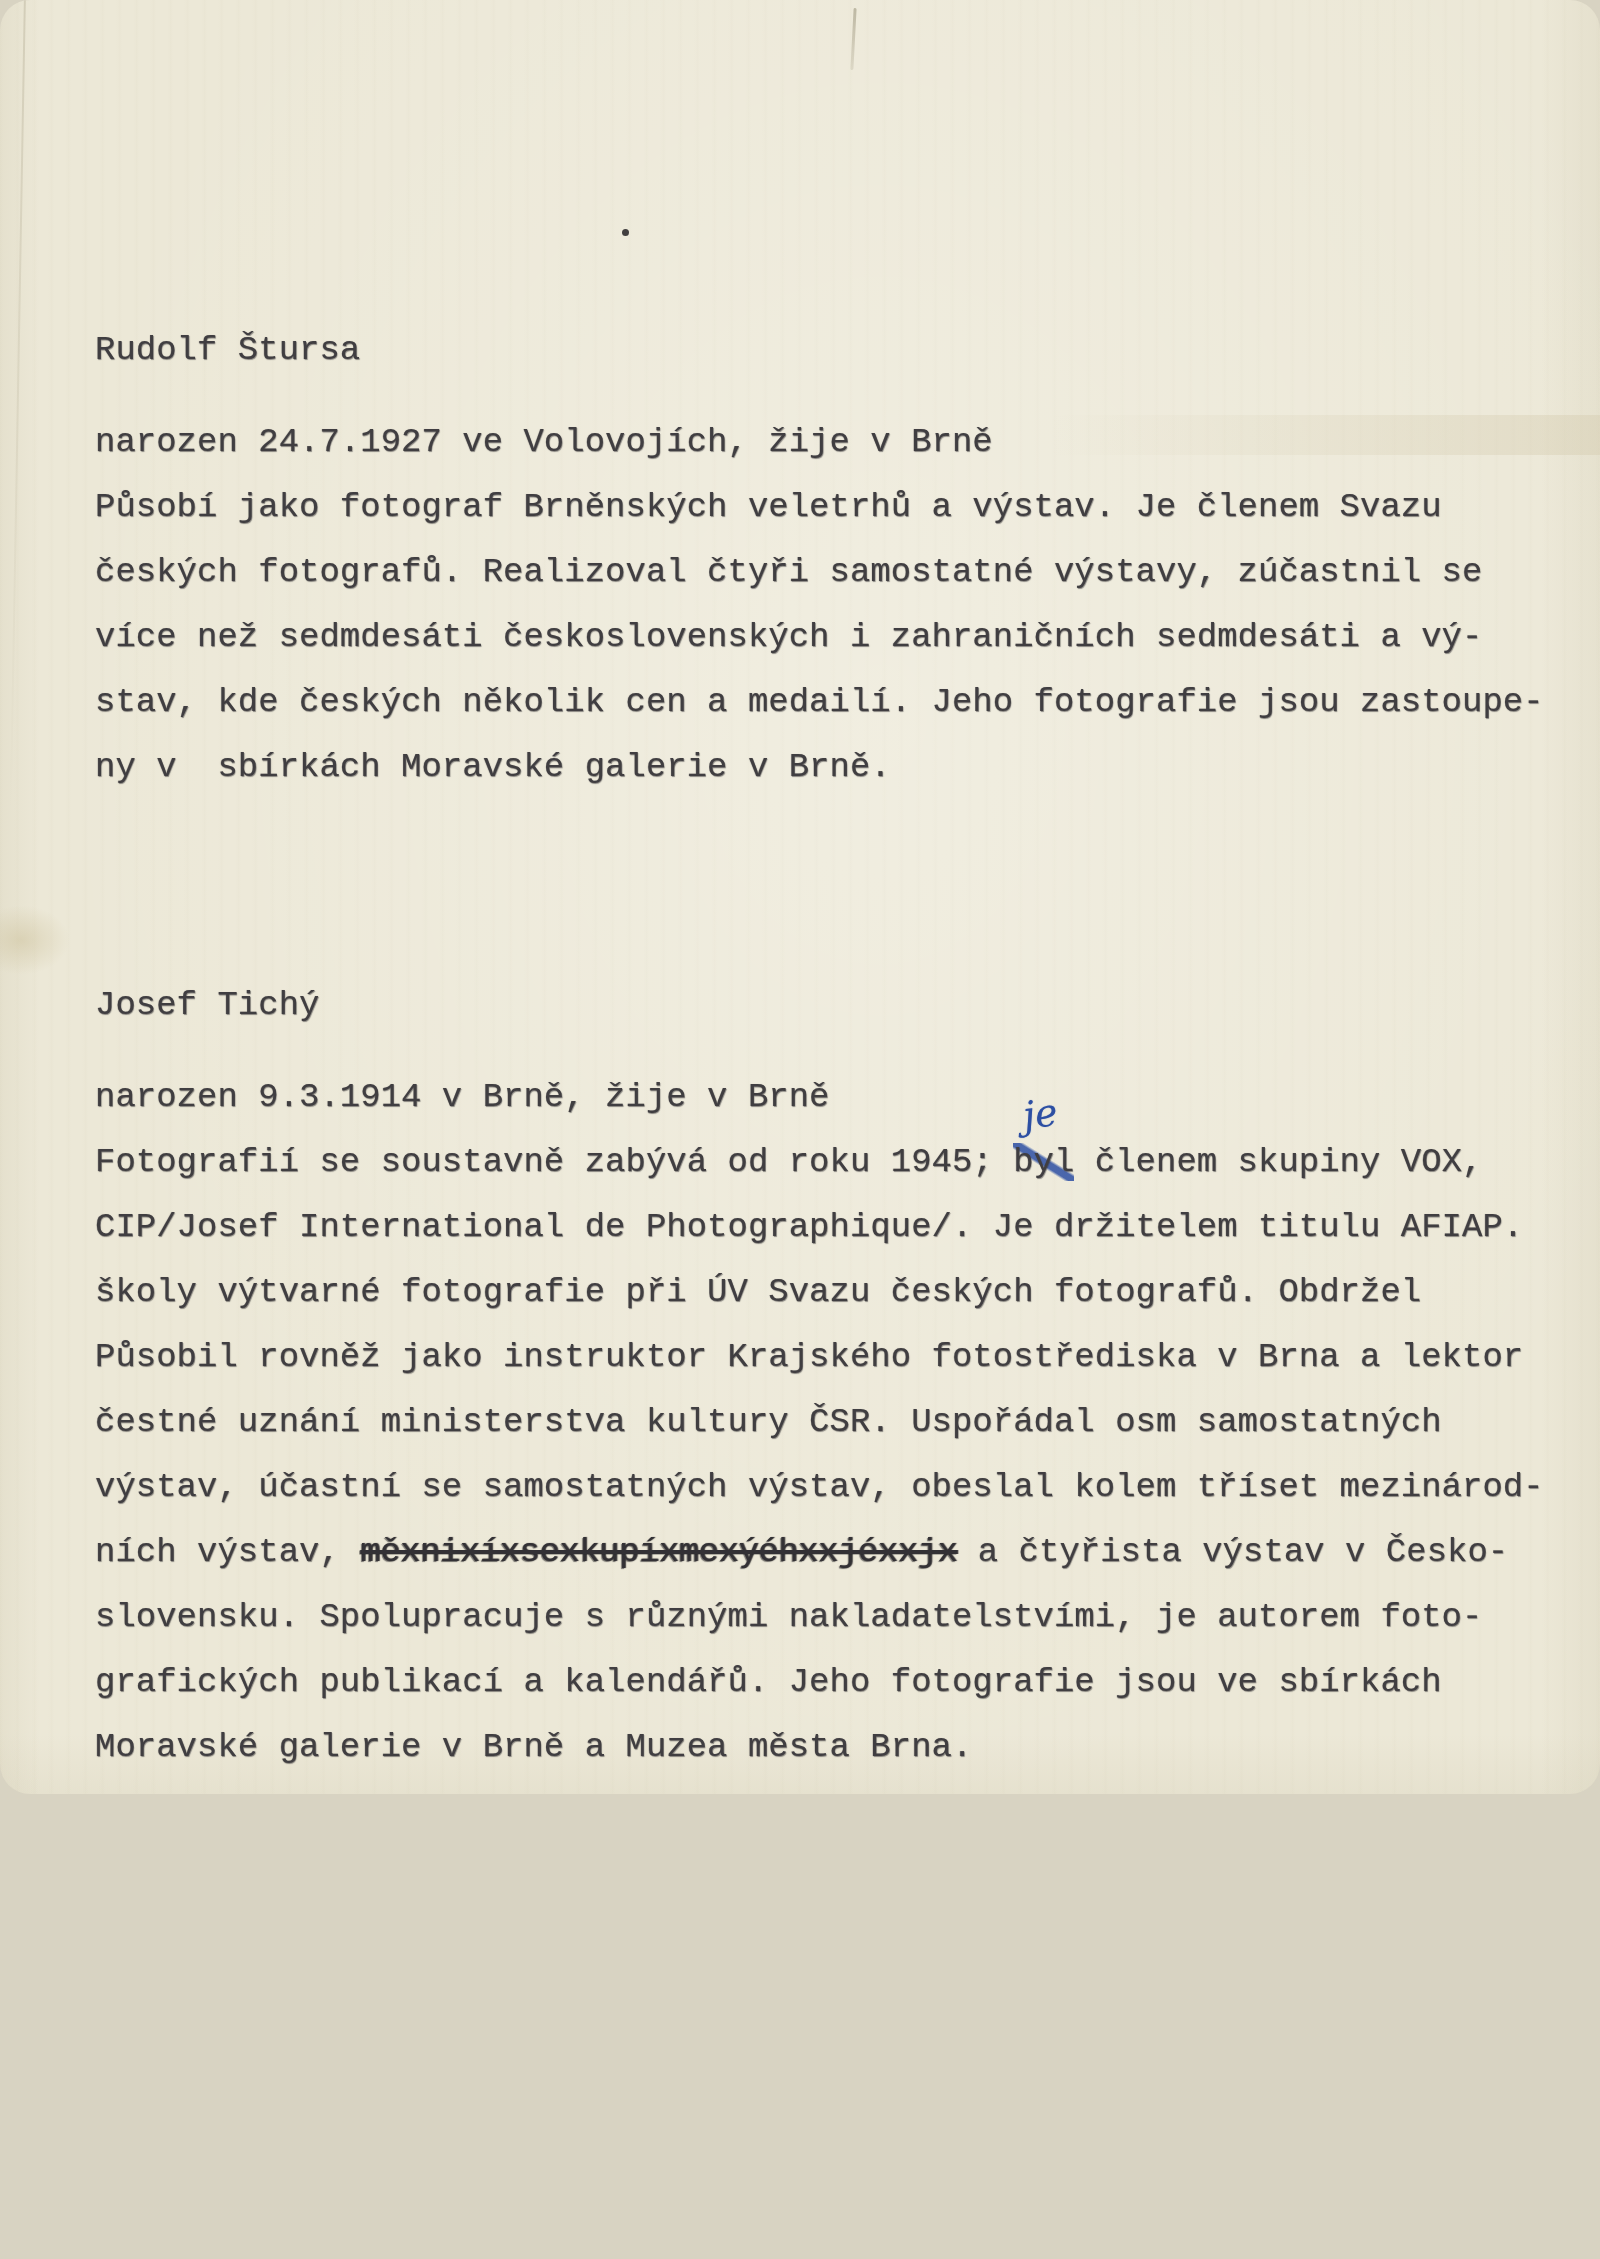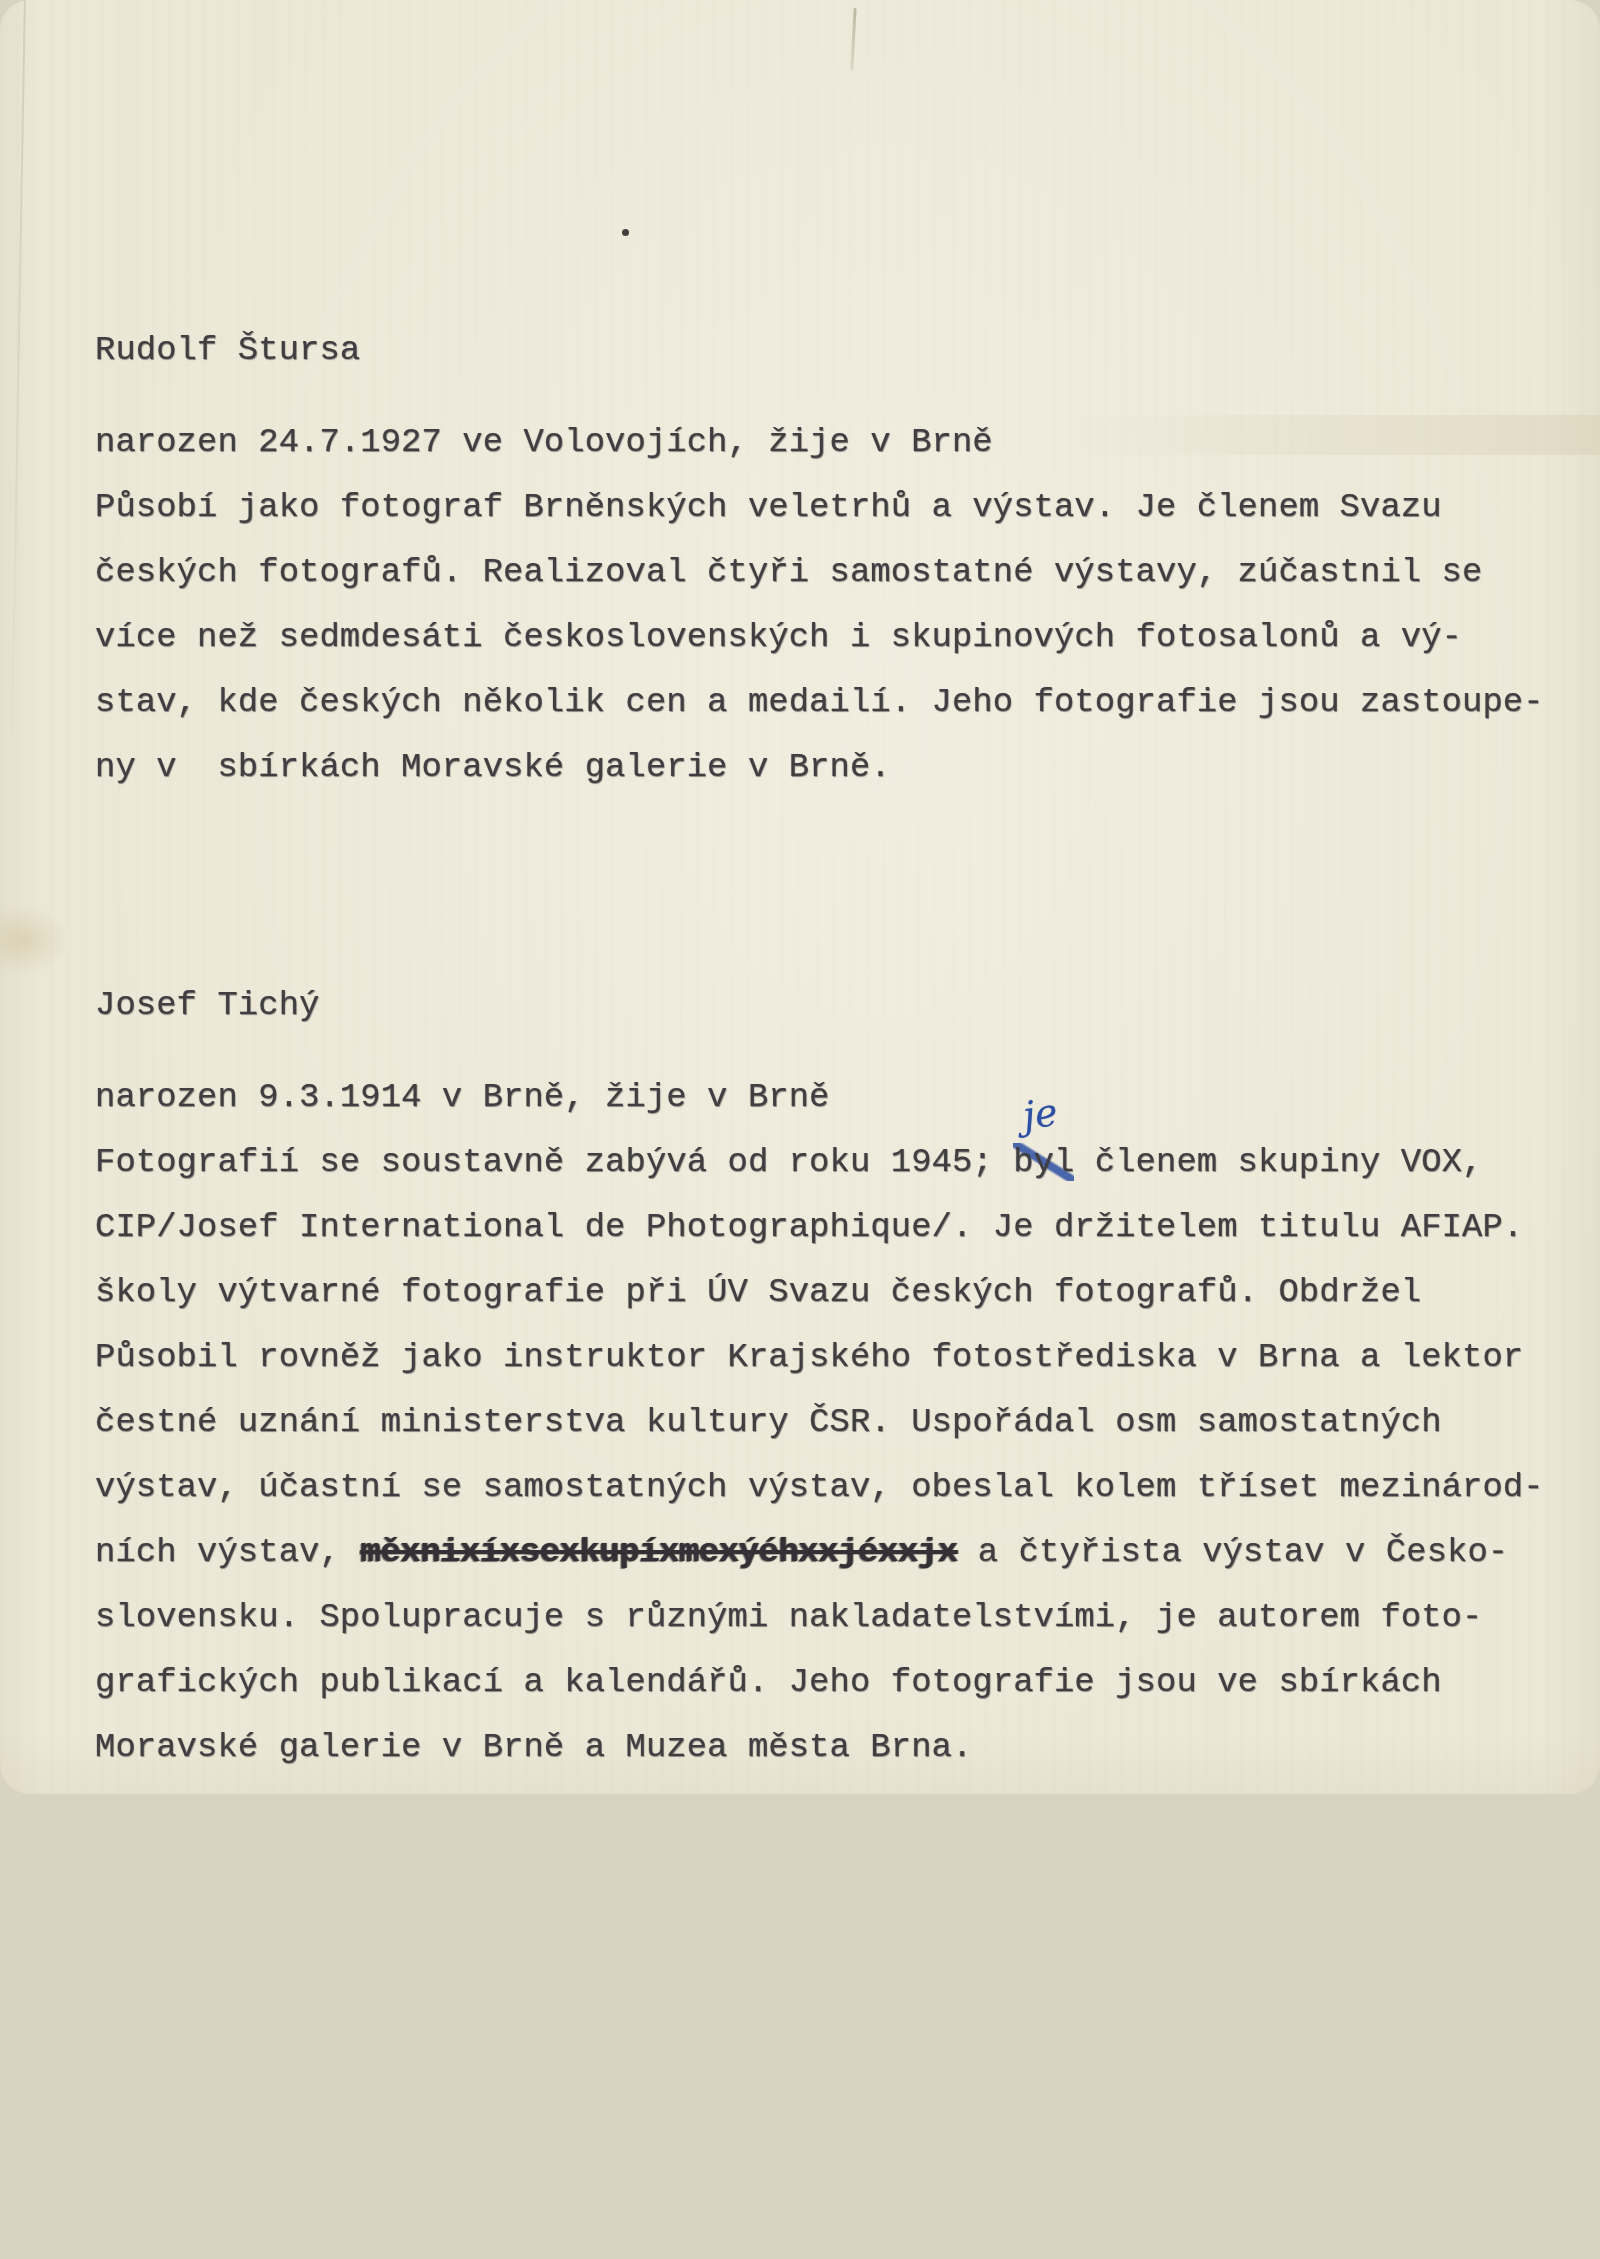--- a/index.html
+++ b/index.html
@@ -121,7 +121,7 @@
     <div class="typed line">narozen 24.7.1927 ve Volovojích, žije v Brně</div>
     <div class="typed line">Působí jako fotograf Brněnských veletrhů a výstav. Je členem Svazu</div>
     <div class="typed line">českých fotografů. Realizoval čtyři samostatné výstavy, zúčastnil se</div>
-    <div class="typed line">více než sedmdesáti československých i skupinových fotosalonů a vý-</div>
+    <div class="typed line">více než sedmdesáti československých i zahraničních sedmdesáti a vý-</div>
     <div class="typed line">stav, kde českých několik cen a medailí. Jeho fotografie jsou zastoupe-</div>
     <div class="typed line">ny v  sbírkách Moravské galerie v Brně.</div>
   </div>

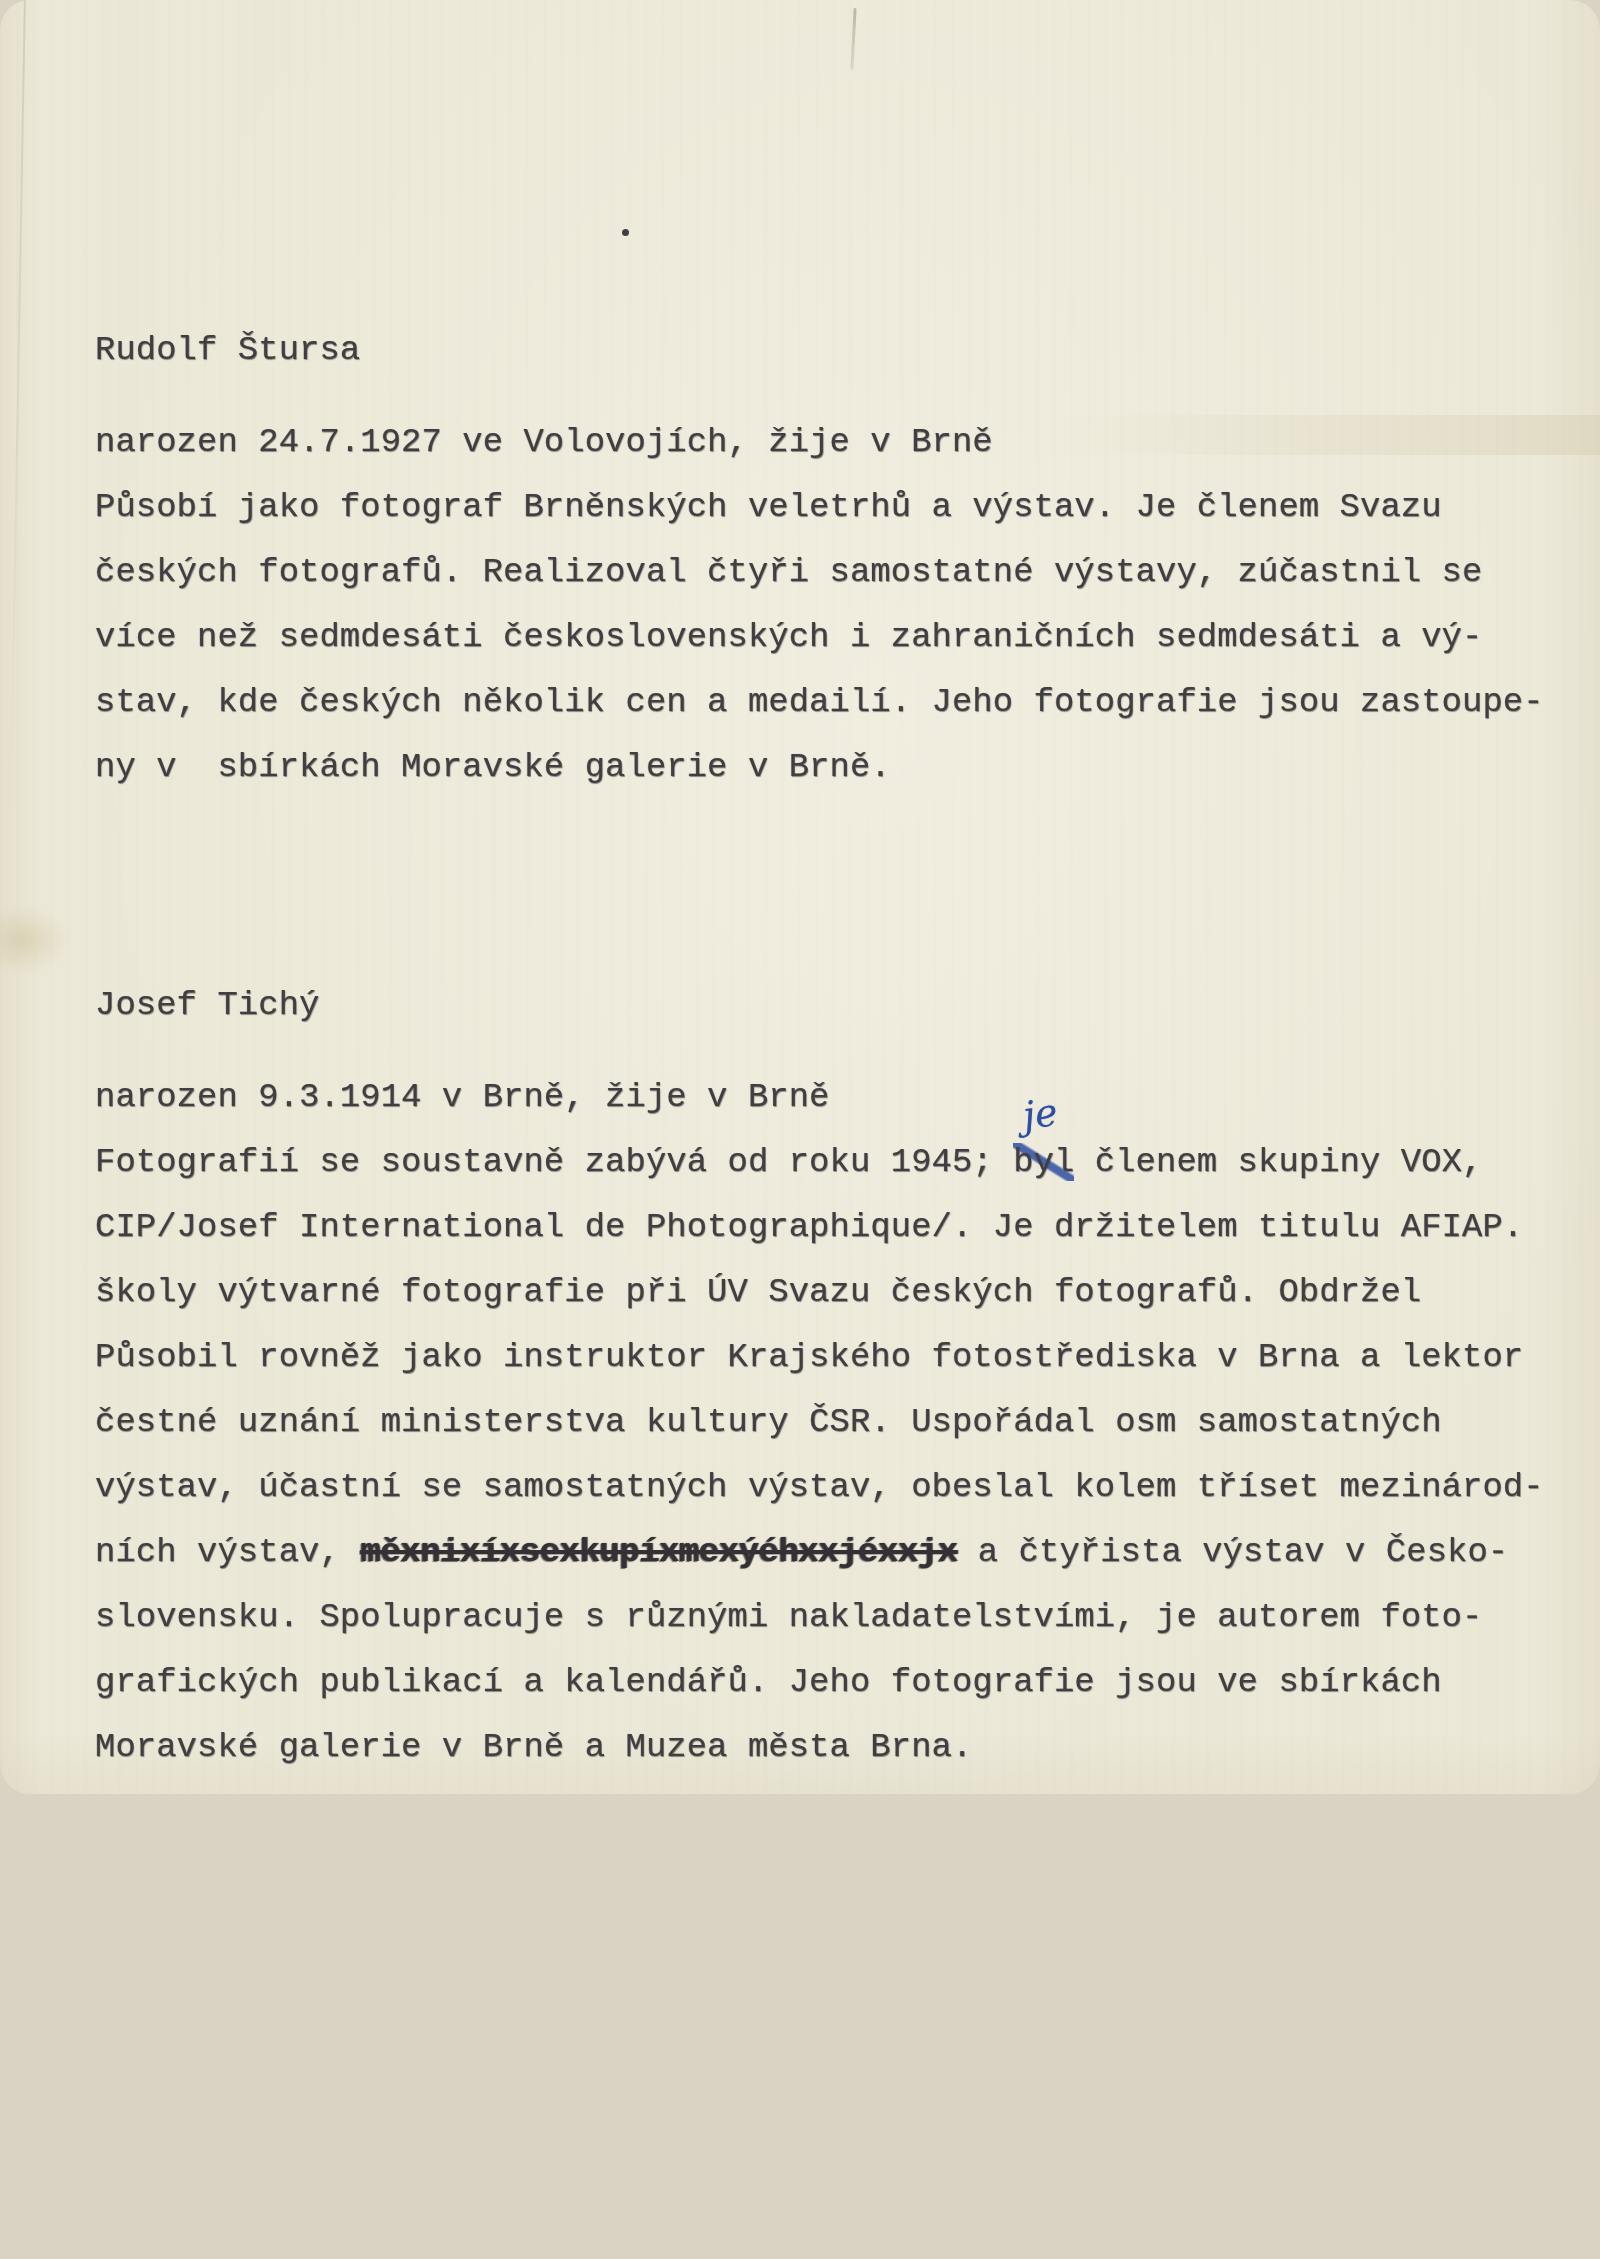--- a/index.html
+++ b/index.html
@@ -63,7 +63,7 @@
 
   
   .x-struck {
-    font-weight: bold;
+    font-weight: normal;
     letter-spacing: -0.5px;
     color: #333135;
     text-decoration: line-through;

